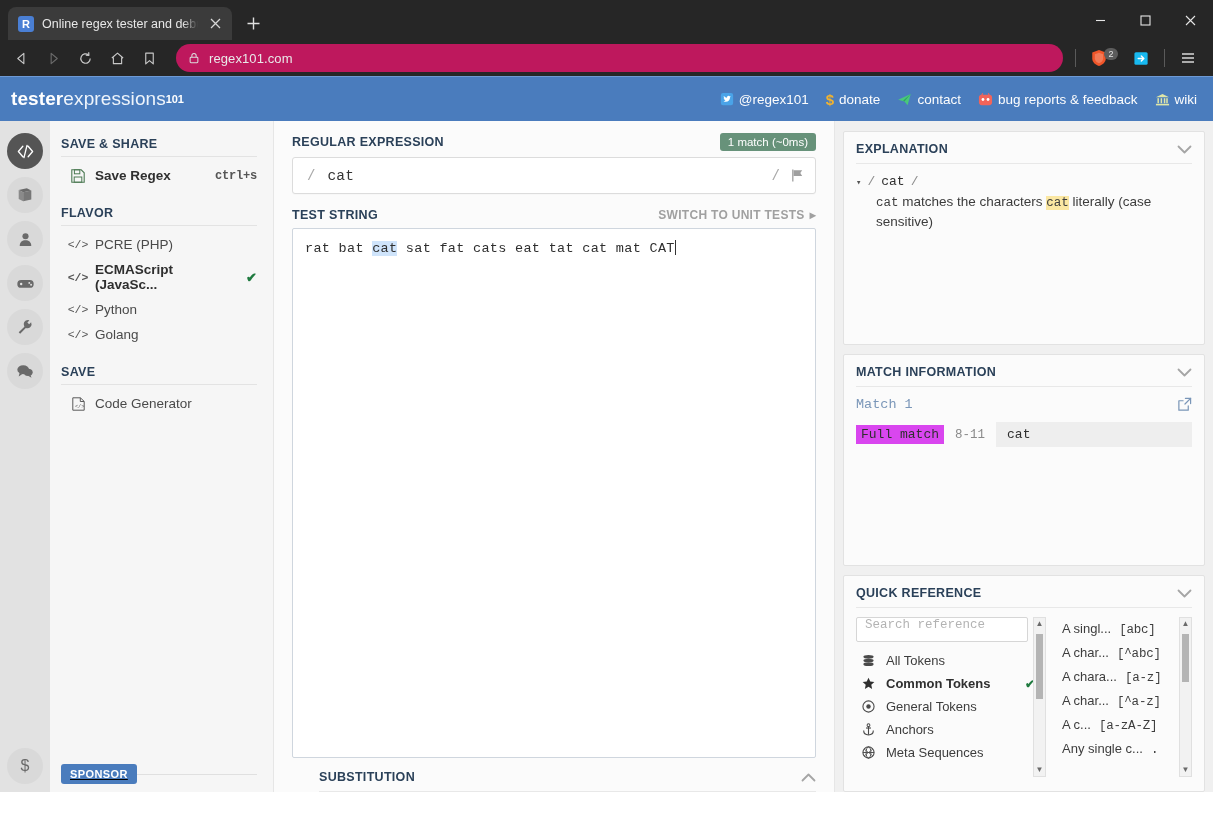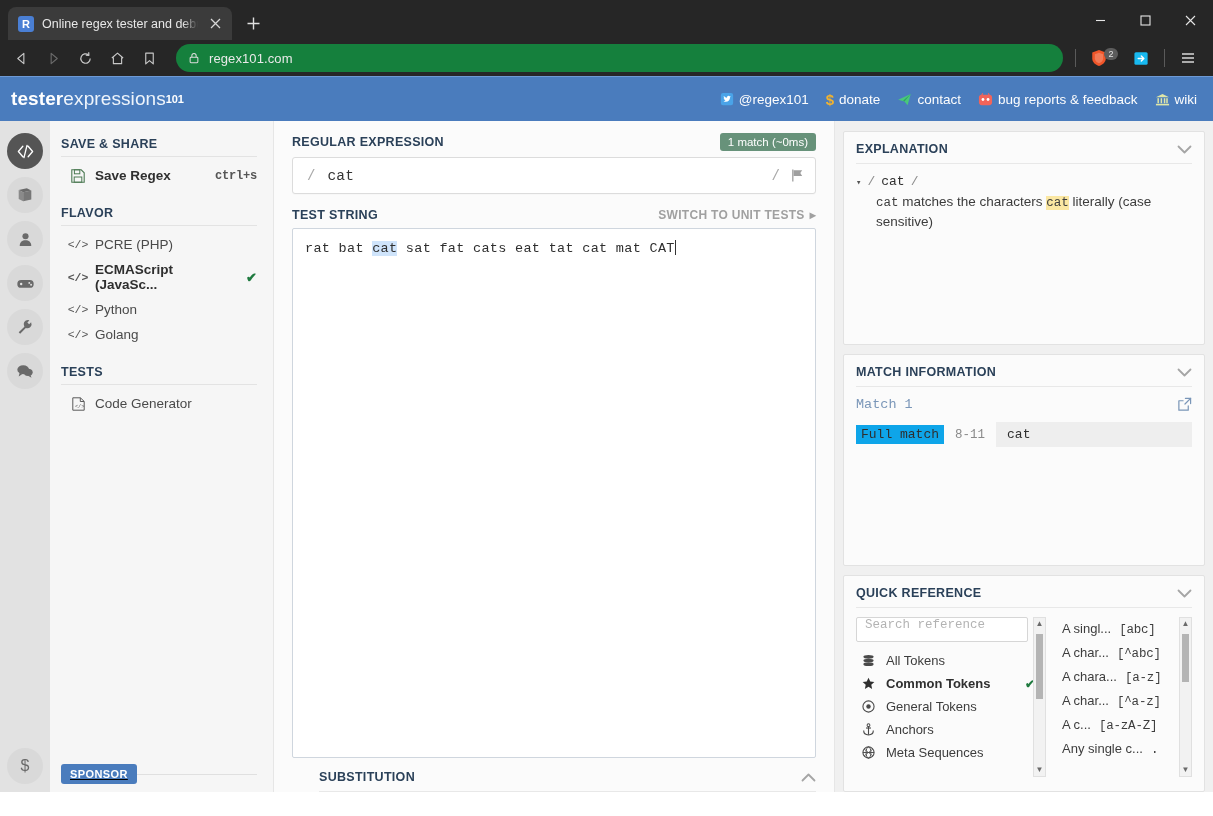--- a/index.html
+++ b/index.html
@@ -59,7 +59,7 @@
   }
   .navbtn.disabled { color: #6b6b6b; }
   #urlbar {
-    flex: 1; height: 28px; background: #15803d; border-radius: 14px;
+    flex: 1; height: 28px; background: #be185d; border-radius: 14px;
     display: flex; align-items: center; gap: 9px; padding: 0 12px;
     margin-left: 10px; margin-right: 4px;
   }

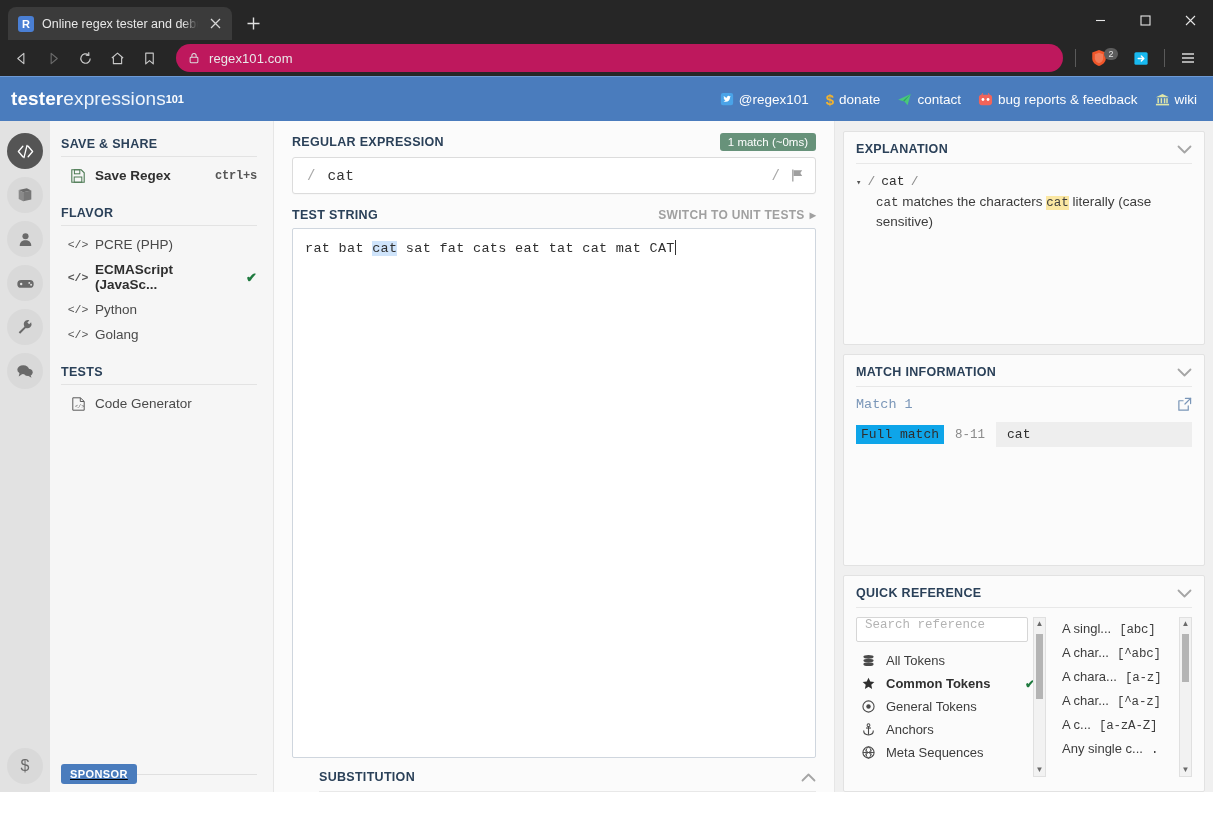--- a/index.html
+++ b/index.html
@@ -525,7 +525,7 @@
       <span>Golang</span>
     </div>
 
-    <div class="sec-title spaced">TESTS</div>
+    <div class="sec-title spaced">SAVE</div>
     <div class="menu-row">
       <span class="mi">
         <svg width="13" height="14" viewBox="0 0 13 14">

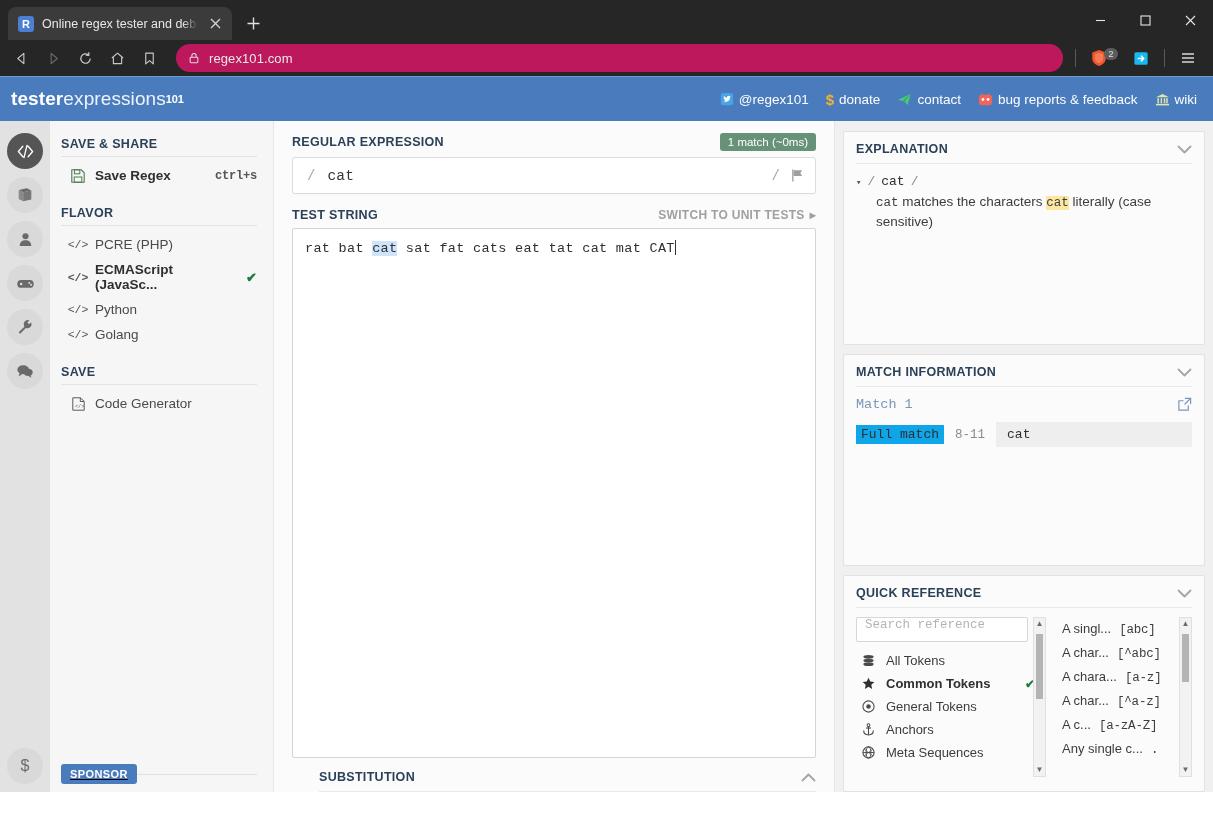--- a/index.html
+++ b/index.html
@@ -223,7 +223,7 @@
   }
   #match-row { display: flex; align-items: center; gap: 11px; }
   .full-match-tag {
-    background: #0ea5e9; color: #2f2f2f; font-family: "Liberation Mono", monospace;
+    background: #d946ef; color: #2f2f2f; font-family: "Liberation Mono", monospace;
     font-size: 13px; padding: 2px 5px;
   }
   .range { font-family: "Liberation Mono", monospace; font-size: 12.5px; color: #8a8a8a; }

